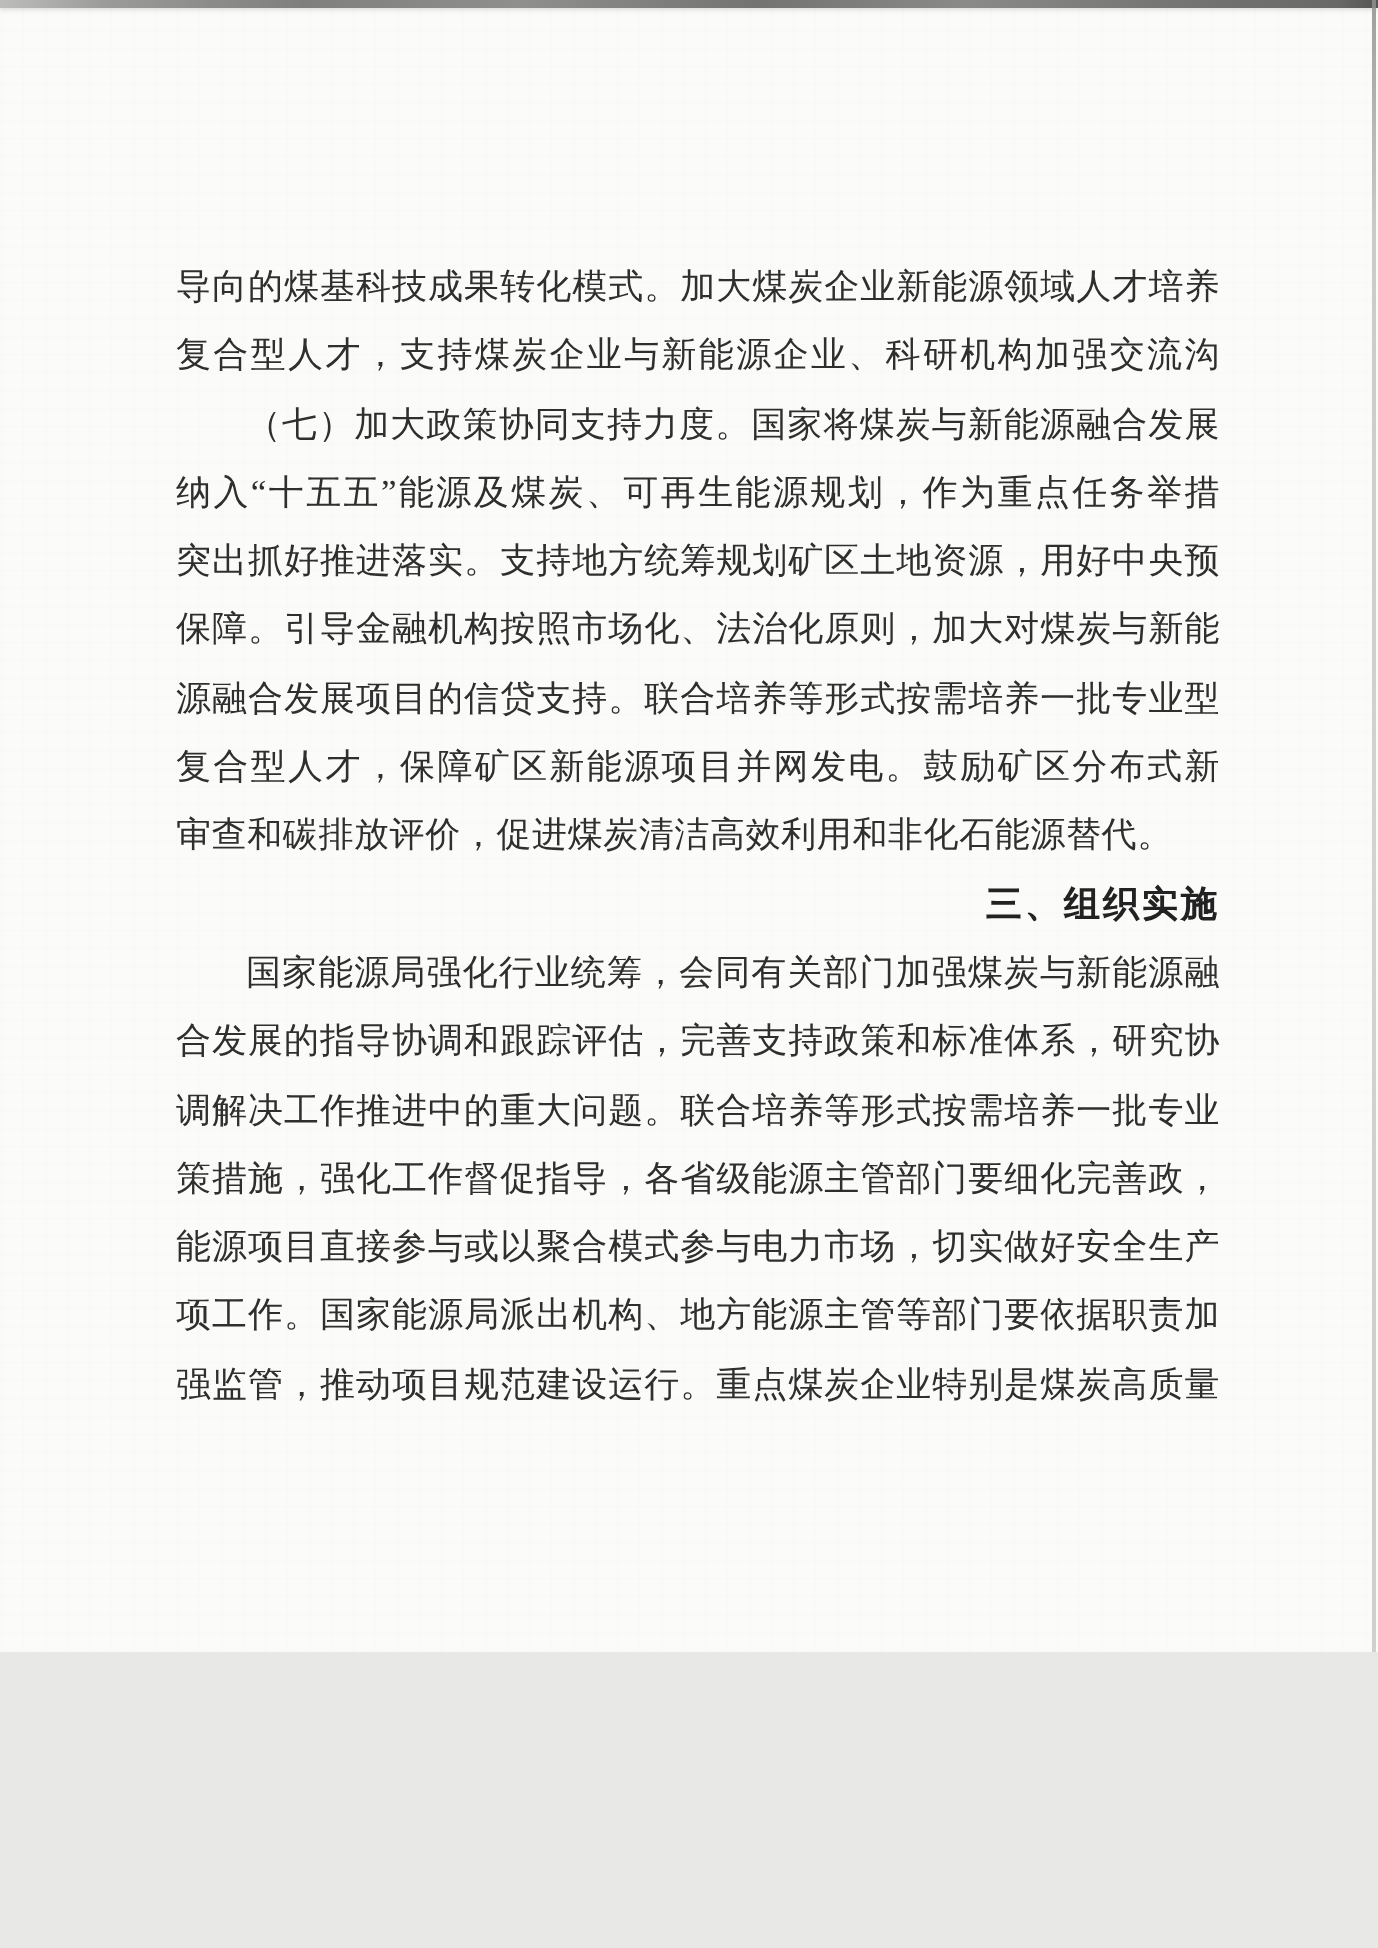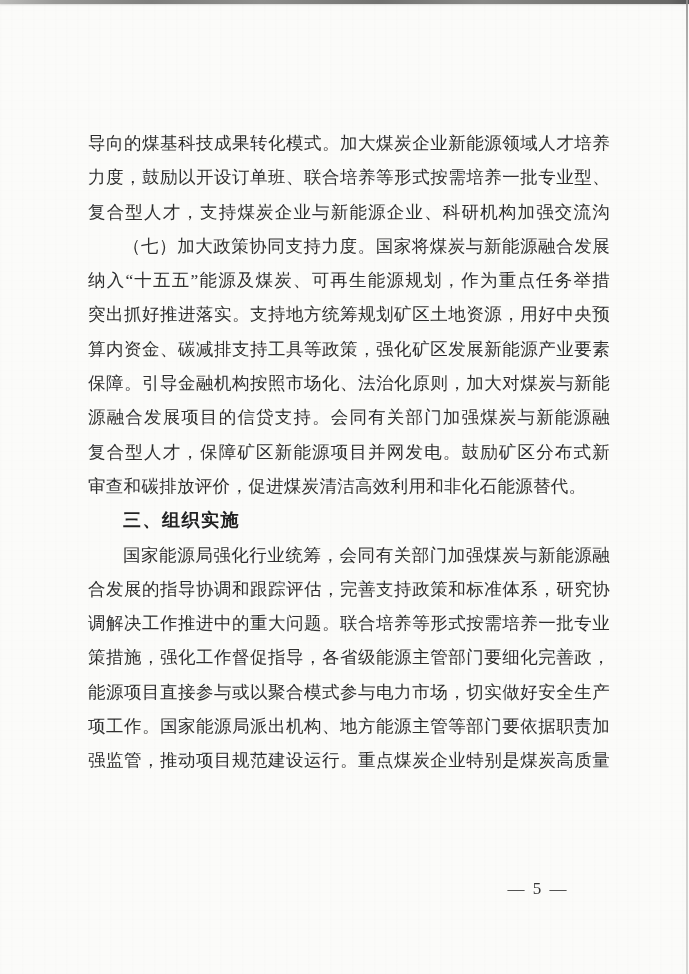--- a/index.html
+++ b/index.html
@@ -10,7 +10,7 @@
   .page {
     position: relative;
     width: 689px;
-    height: 974px;
+    height: 826px;
     background: #fbfbf9;
     overflow: hidden;
     

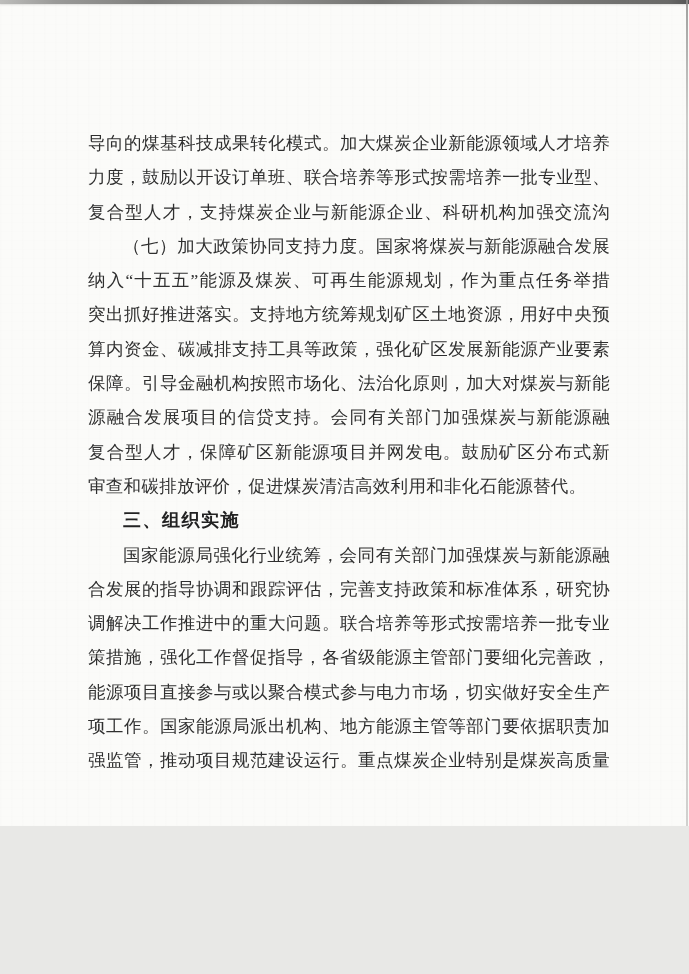--- a/index.html
+++ b/index.html
@@ -98,7 +98,6 @@
 
   <main class="text-block">
     <p class="ln jf">导向的煤基科技成果转化模式。加大煤炭企业新能源领域人才培养</p>
-    <p class="ln jf">力度，鼓励以开设订单班、联合培养等形式按需培养一批专业型、</p>
     <p class="ln jf">复合型人才，支持煤炭企业与新能源企业、科研机构加强交流沟通，</p>
     <p class="ln ind jf">（七）加大政策协同支持力度。国家将煤炭与新能源融合发展</p>
     <p class="ln jf">纳入“十五五”能源及煤炭、可再生能源规划，作为重点任务举措</p>

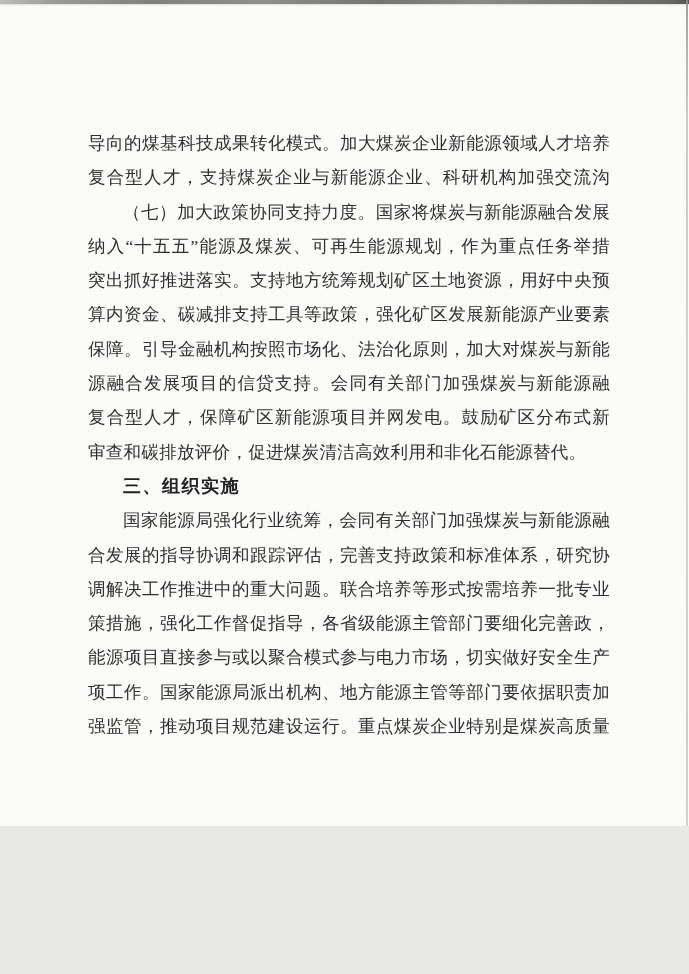--- a/index.html
+++ b/index.html
@@ -102,7 +102,6 @@
     <p class="ln ind jf">（七）加大政策协同支持力度。国家将煤炭与新能源融合发展</p>
     <p class="ln jf">纳入“十五五”能源及煤炭、可再生能源规划，作为重点任务举措</p>
     <p class="ln jf">突出抓好推进落实。支持地方统筹规划矿区土地资源，用好中央预</p>
-    <p class="ln jf">算内资金、碳减排支持工具等政策，强化矿区发展新能源产业要素</p>
     <p class="ln jf">保障。引导金融机构按照市场化、法治化原则，加大对煤炭与新能</p>
     <p class="ln jf">源融合发展项目的信贷支持。会同有关部门加强煤炭与新能源融</p>
     <p class="ln jf">复合型人才，保障矿区新能源项目并网发电。鼓励矿区分布式新</p>

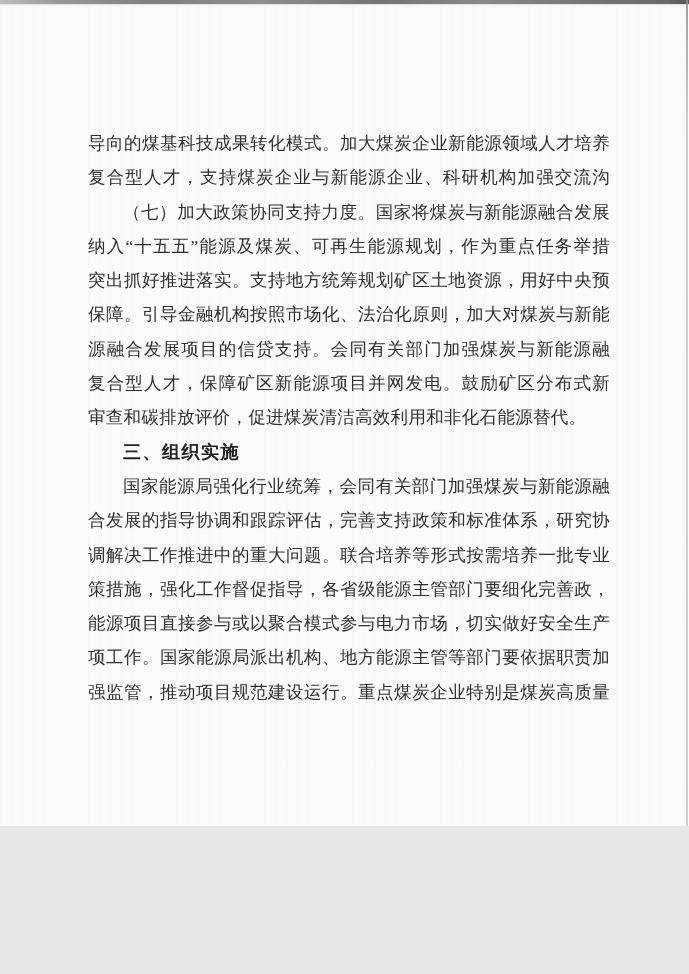--- a/index.html
+++ b/index.html
@@ -103,7 +103,7 @@
     <p class="ln jf">纳入“十五五”能源及煤炭、可再生能源规划，作为重点任务举措</p>
     <p class="ln jf">突出抓好推进落实。支持地方统筹规划矿区土地资源，用好中央预</p>
     <p class="ln jf">保障。引导金融机构按照市场化、法治化原则，加大对煤炭与新能</p>
-    <p class="ln jf">源融合发展项目的信贷支持。会同有关部门加强煤炭与新能源融</p>
+    <p class="ln jf">源融合发展项目的信贷支持。联合培养等形式按需培养一批专业型</p>
     <p class="ln jf">复合型人才，保障矿区新能源项目并网发电。鼓励矿区分布式新</p>
     <p class="ln">审查和碳排放评价，促进煤炭清洁高效利用和非化石能源替代。</p>
     <p class="ln ind hd">三、组织实施</p>

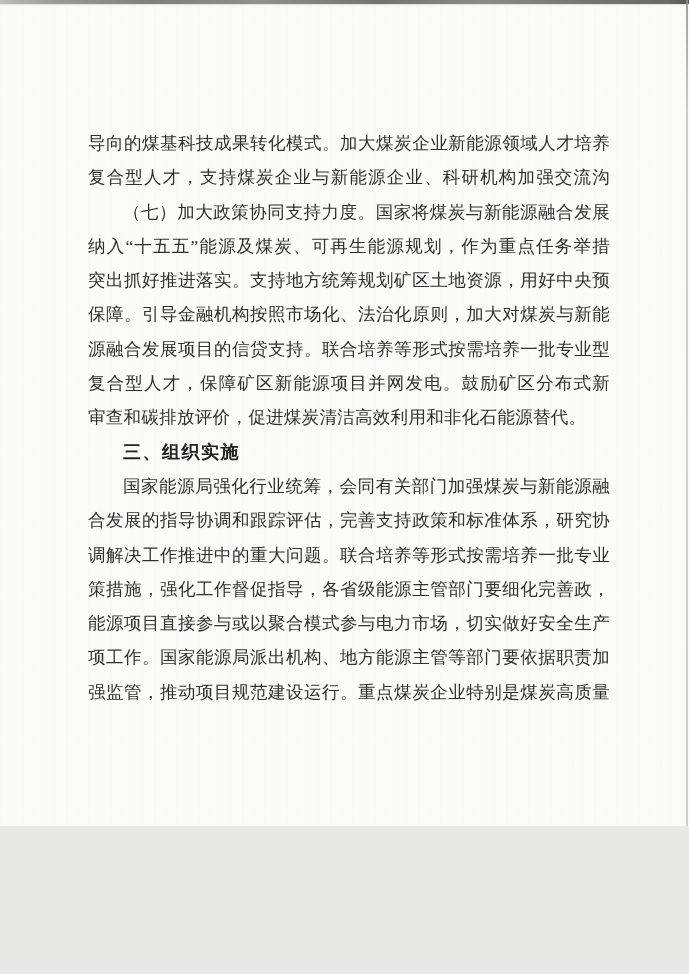--- a/index.html
+++ b/index.html
@@ -66,6 +66,7 @@
   
   .ind {
     text-indent: 35px;
+    text-align: right;
   }
   
   .hd {

